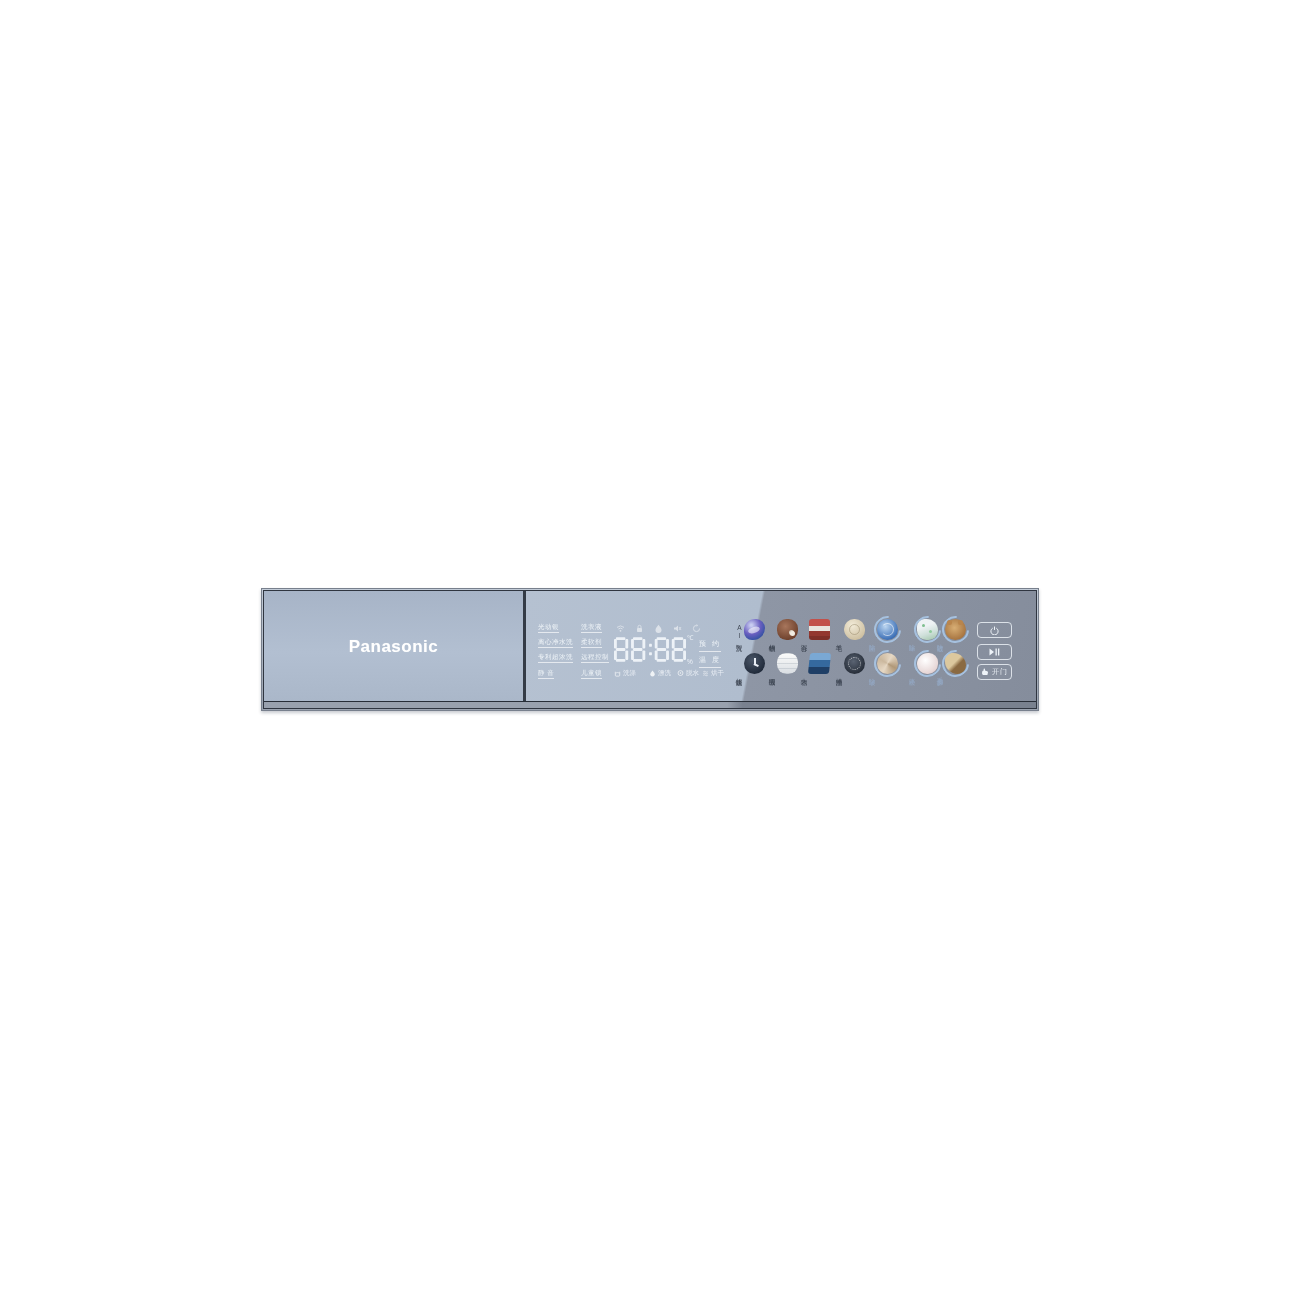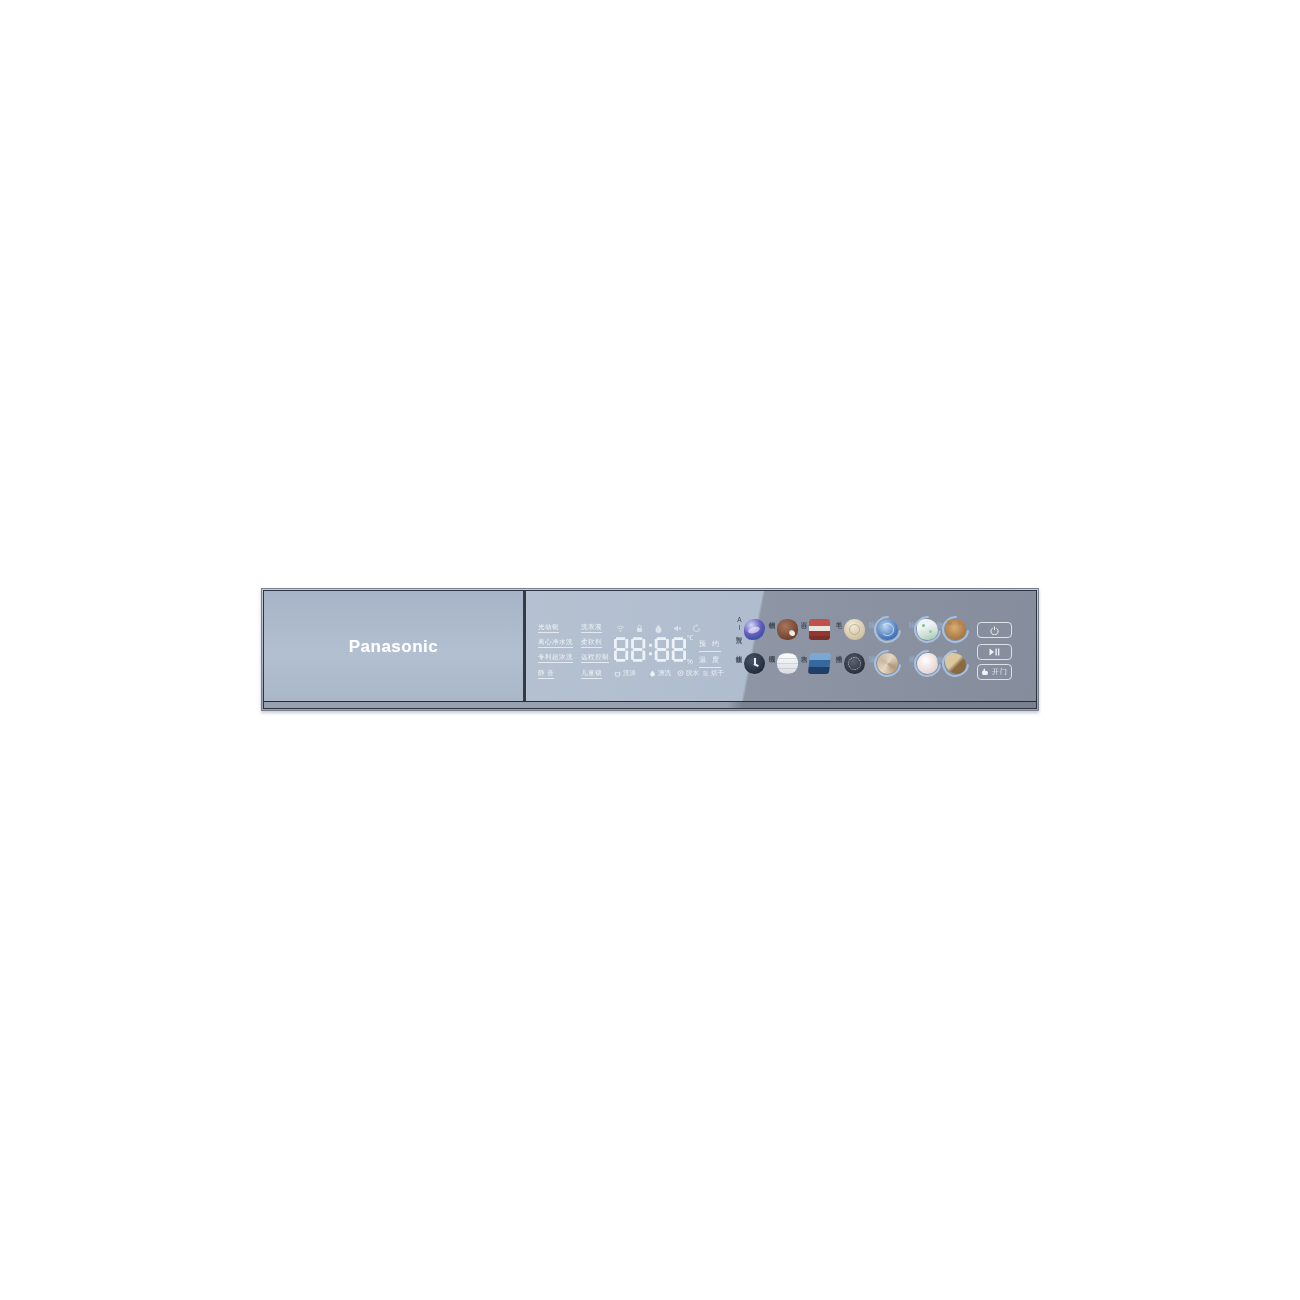--- a/index.html
+++ b/index.html
@@ -8,7 +8,7 @@
     font-family:"Liberation Sans", sans-serif;
     position:relative;overflow:hidden;
   }
-  .canvas{position:absolute;inset:0;}
+  .canvas{position:absolute;inset:0;text-align:right;}
 
   
   .panel{

